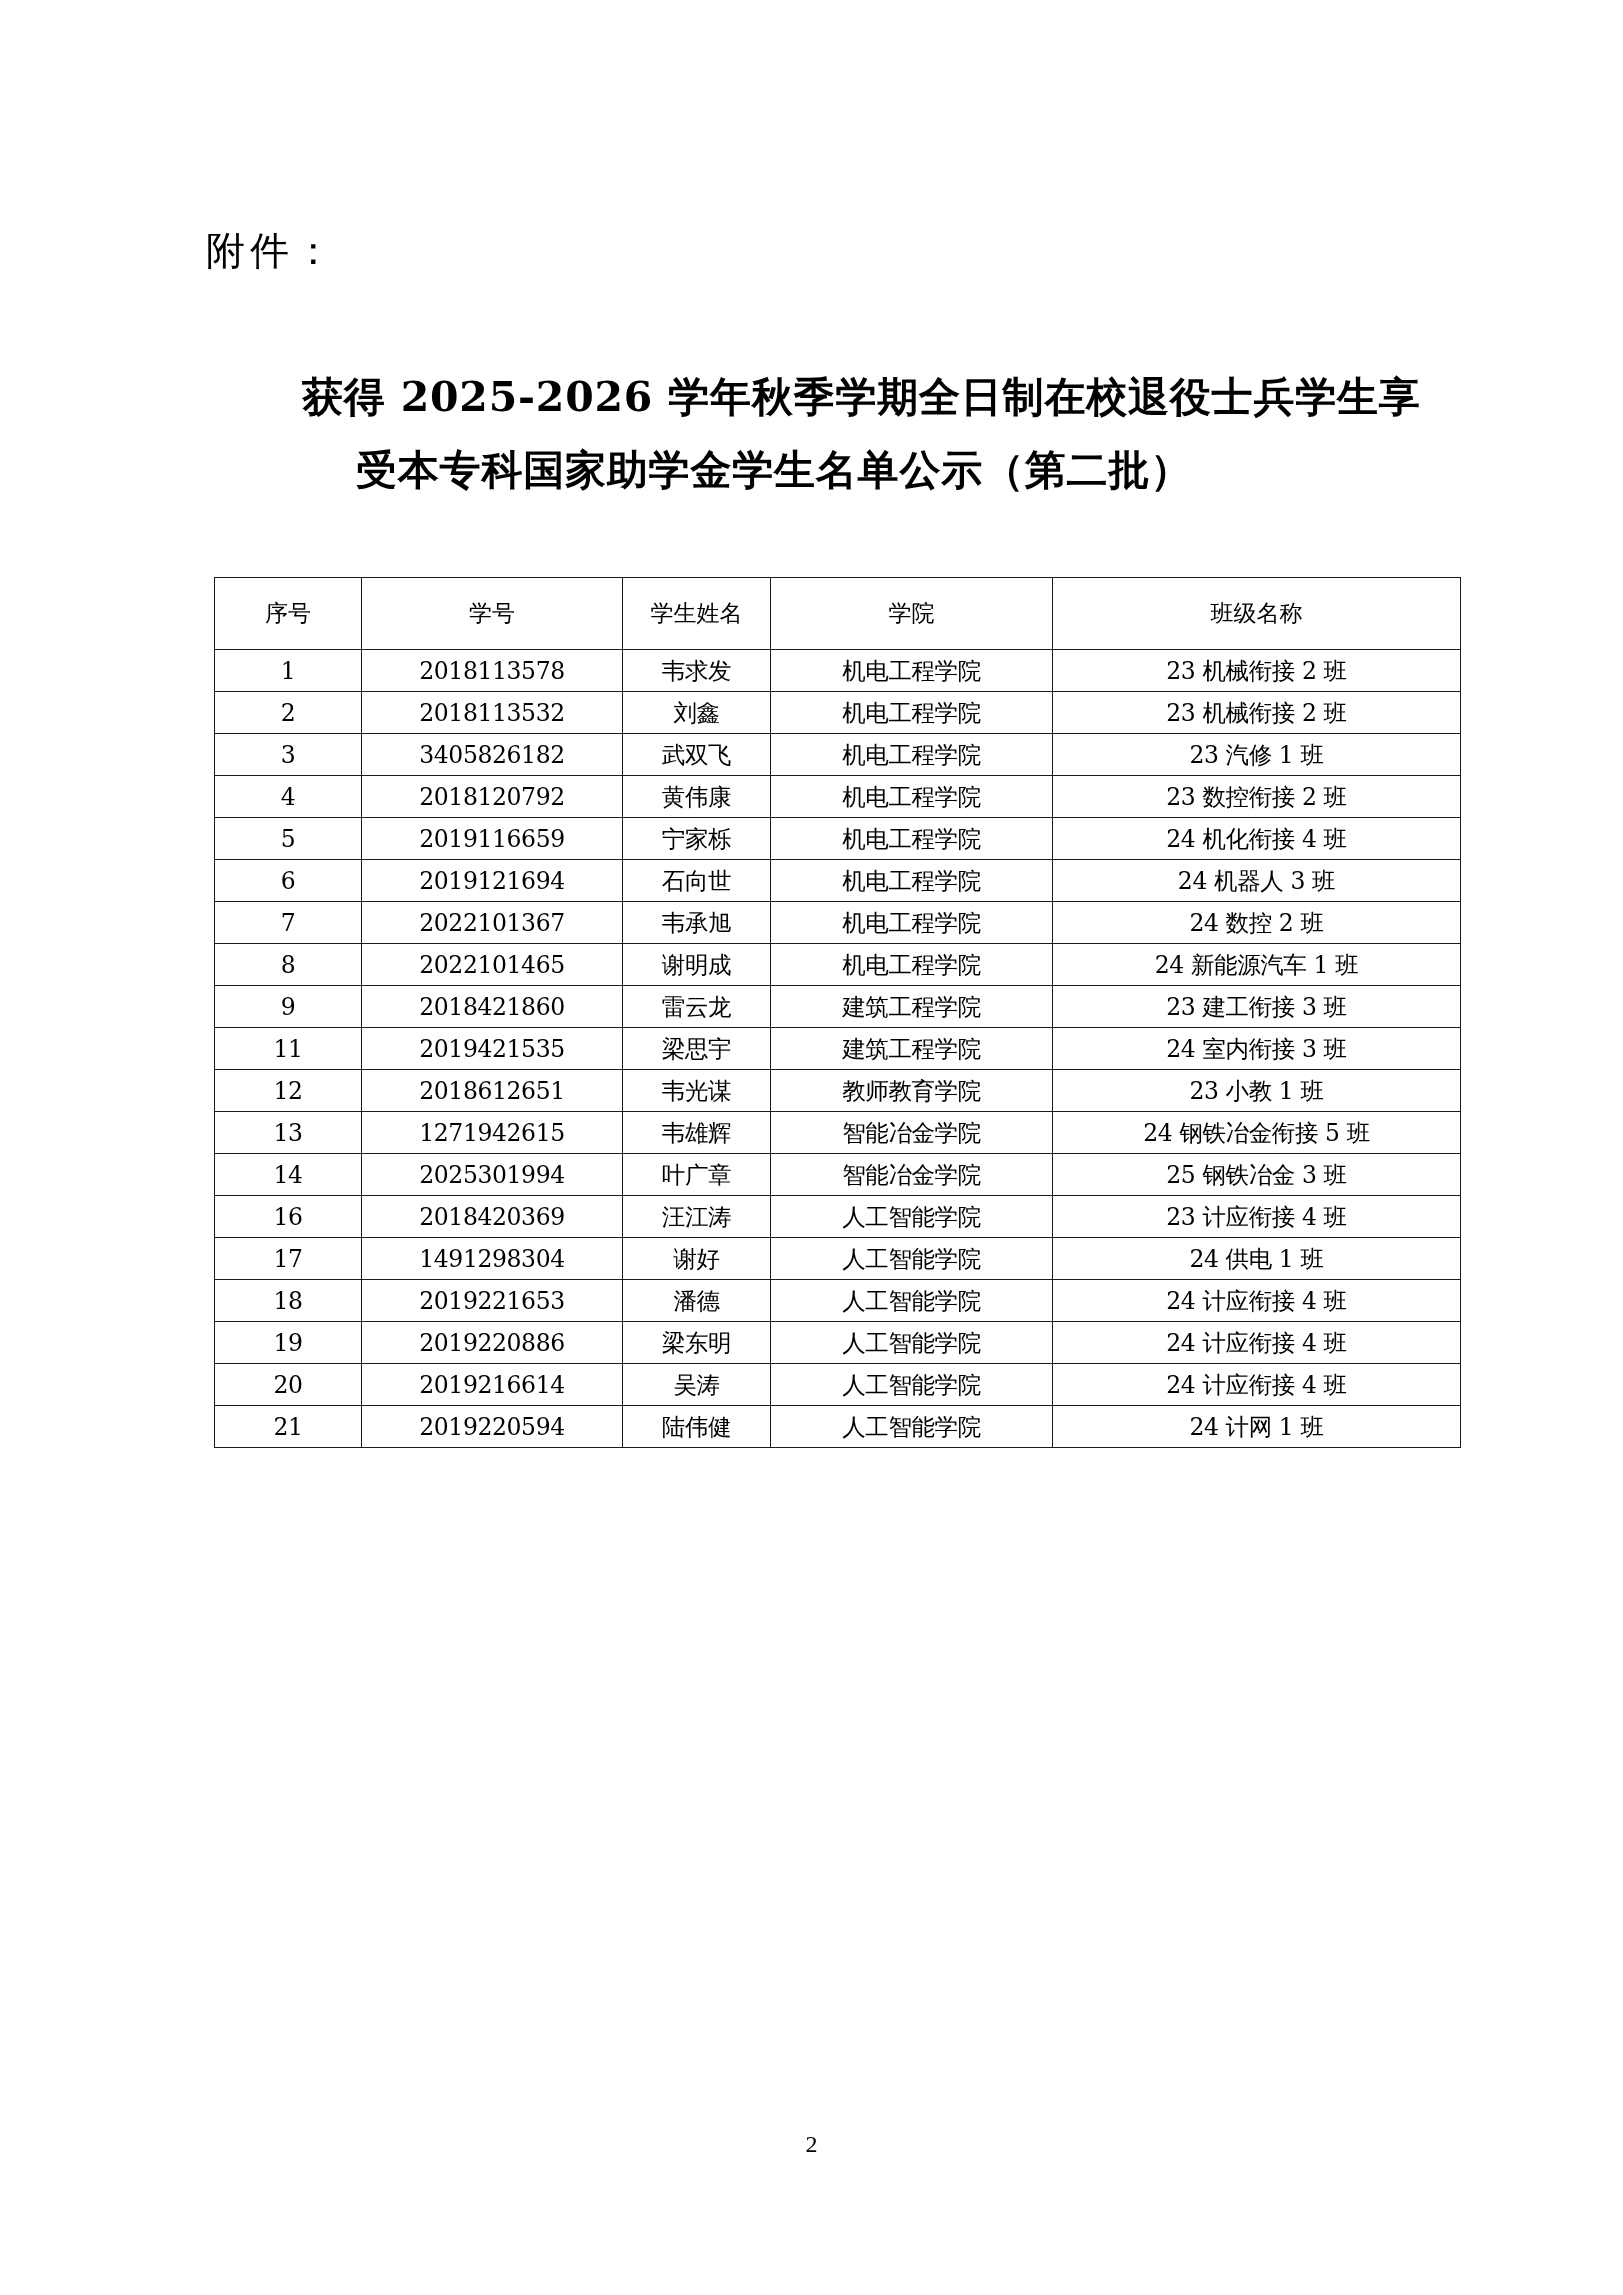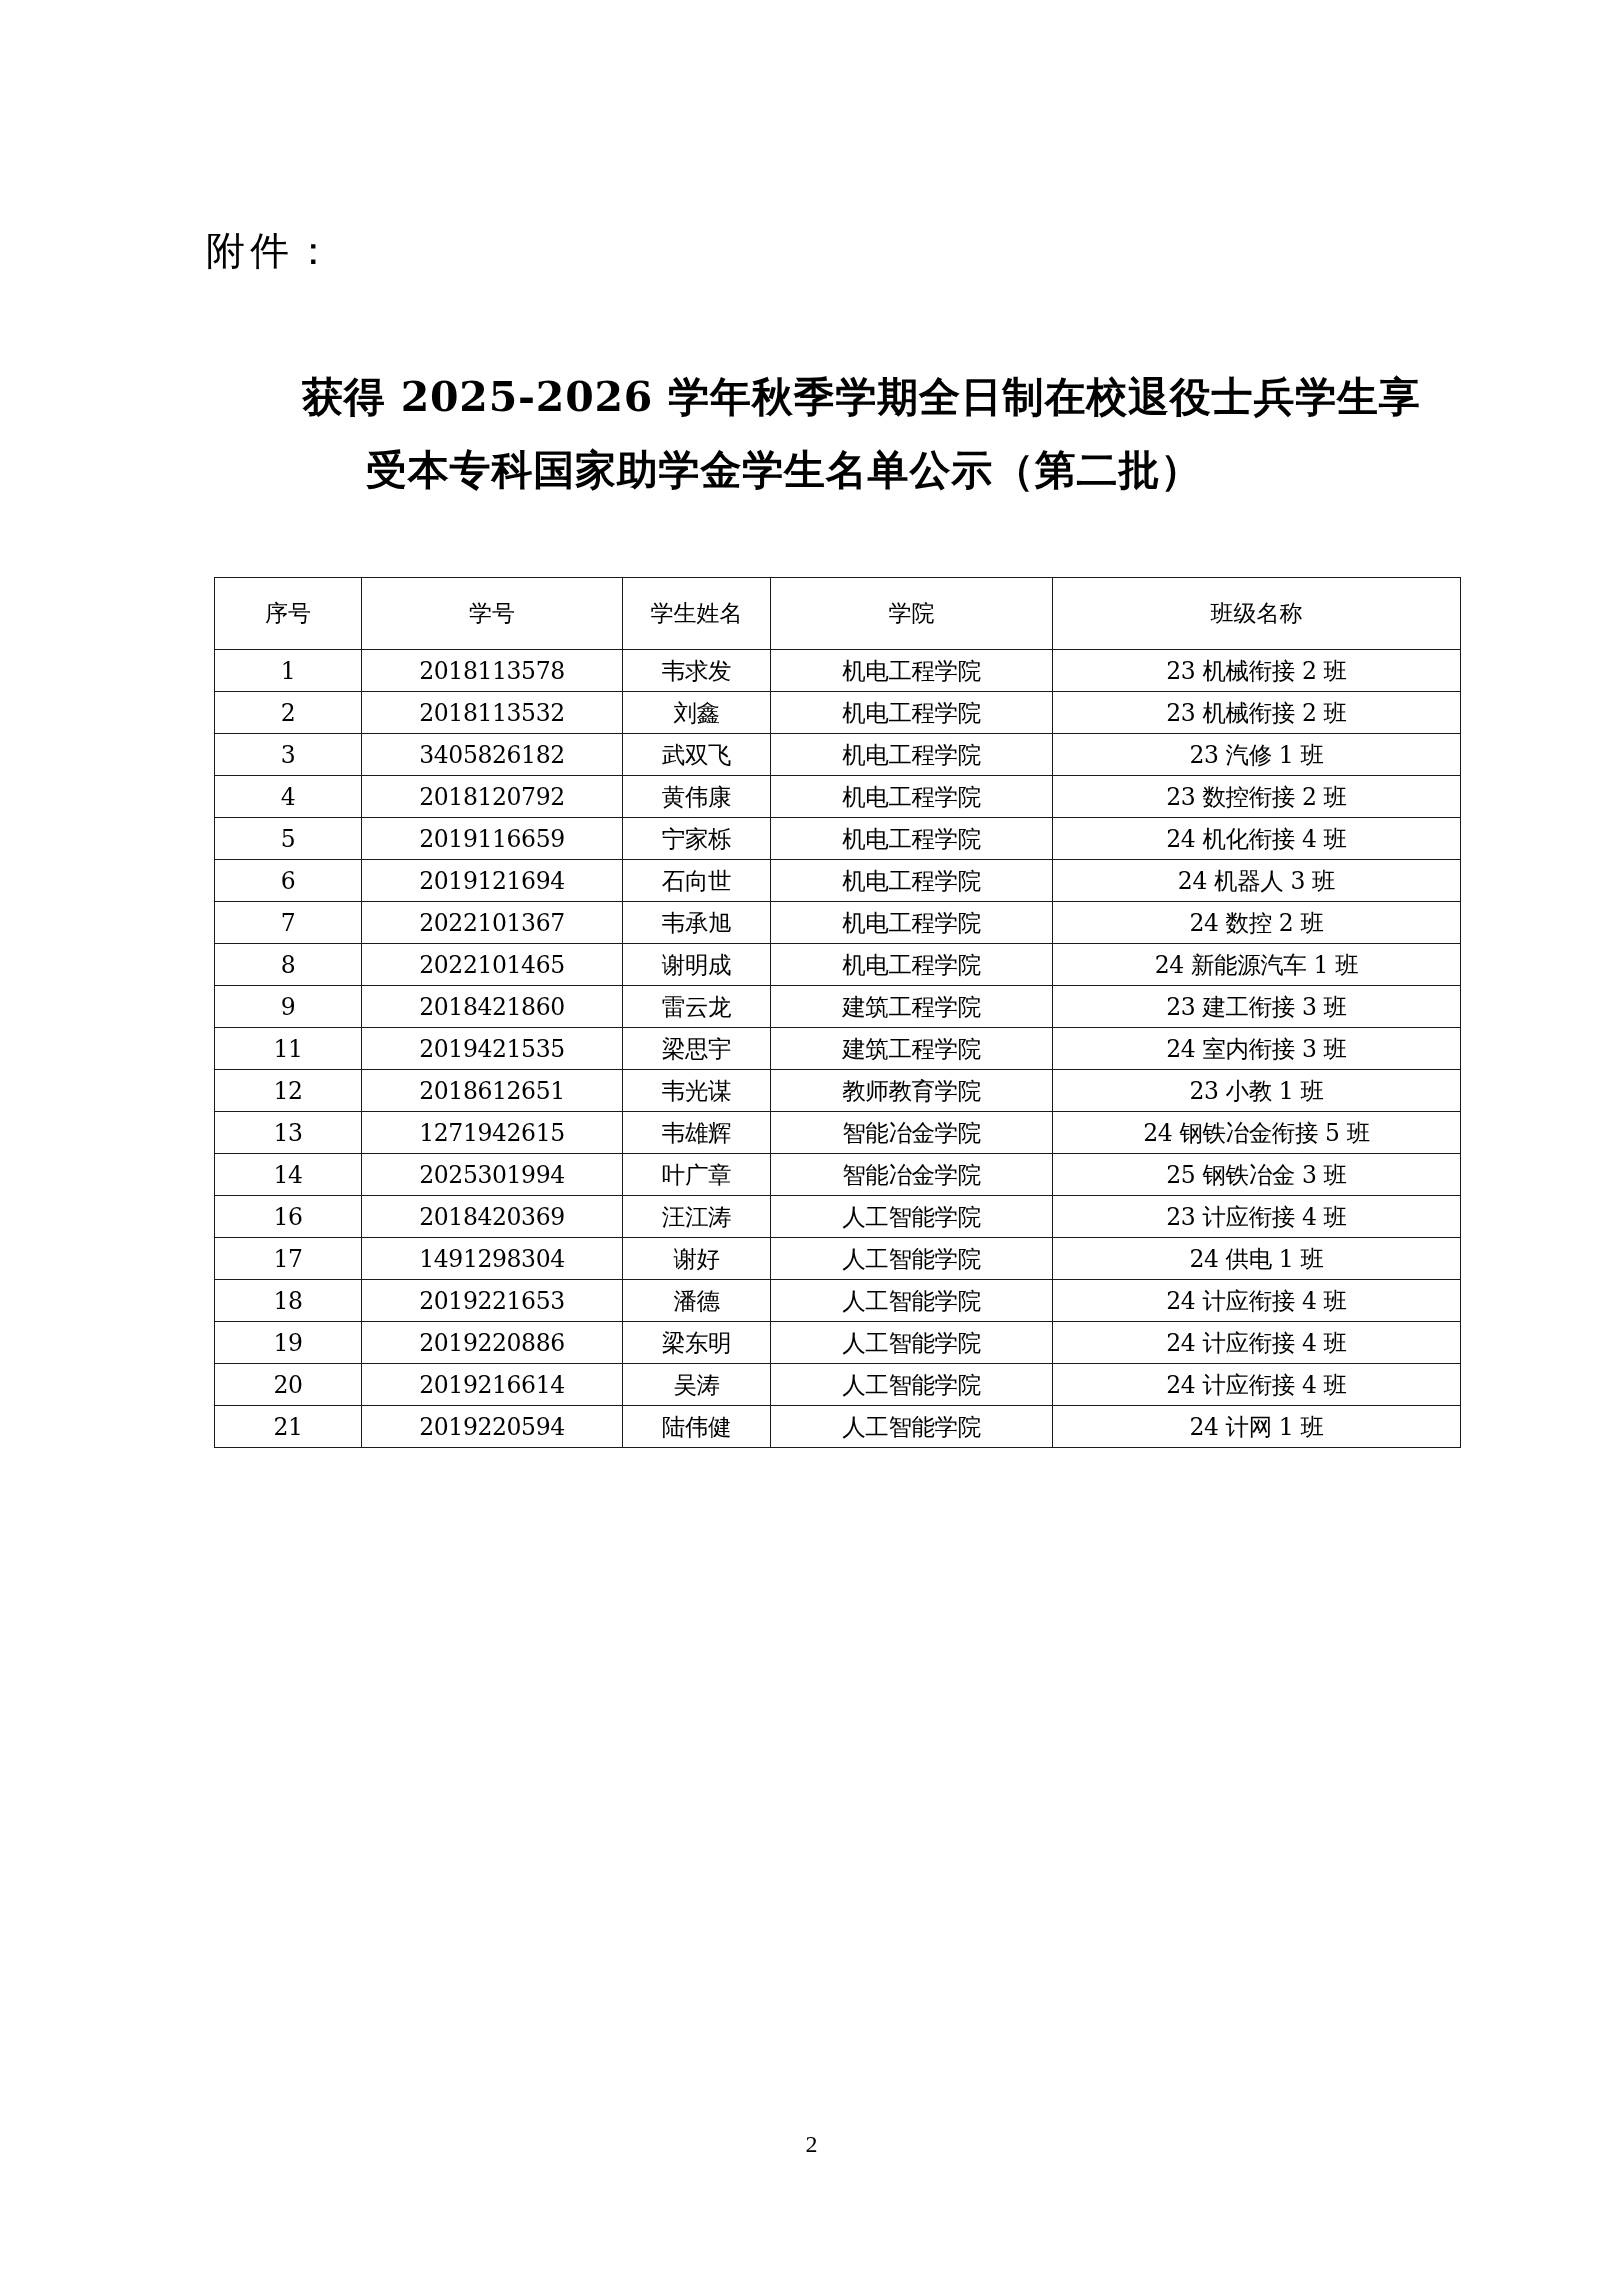--- a/index.html
+++ b/index.html
@@ -36,7 +36,7 @@
     text-align: right;
   }
   .title-line-1 { left: 302px; top: 373px; letter-spacing: 0.8px; }
-  .title-line-2 { left: 366px; top: 446px; letter-spacing: 0.8px; }
+  .title-line-2 { left: 356px; top: 446px; letter-spacing: 0.8px; }
 
   table.roster {
     position: absolute;

